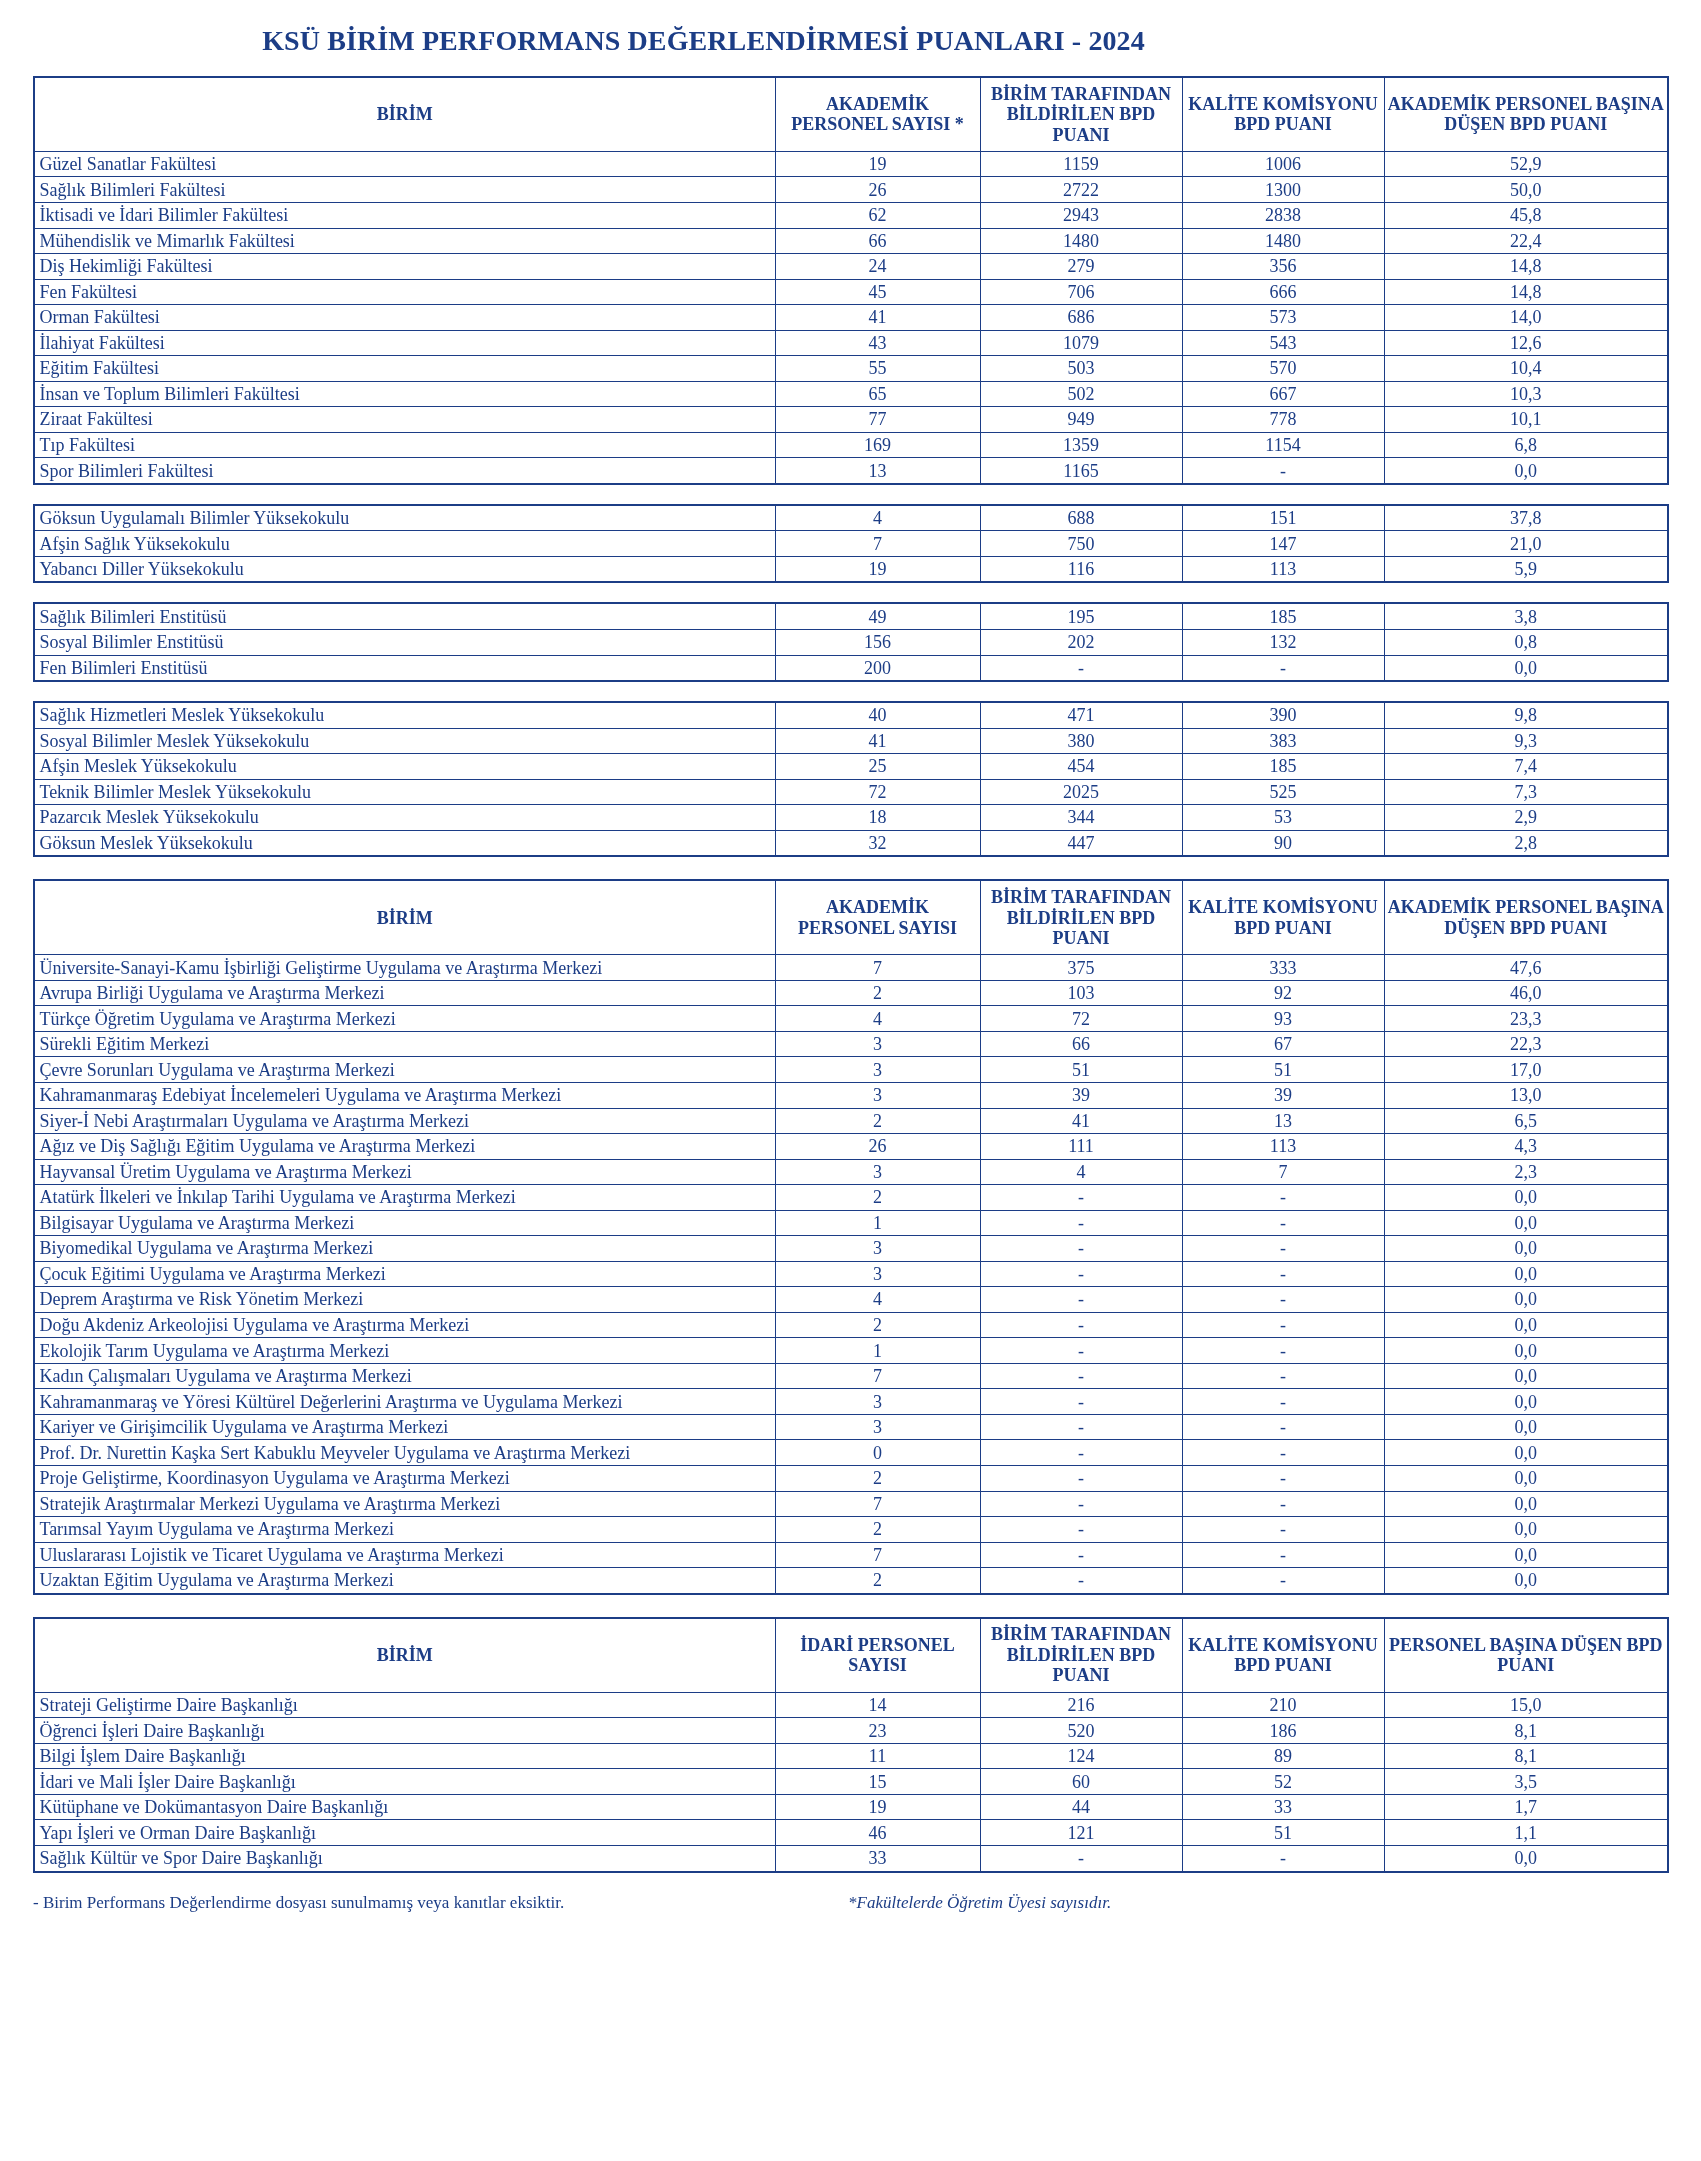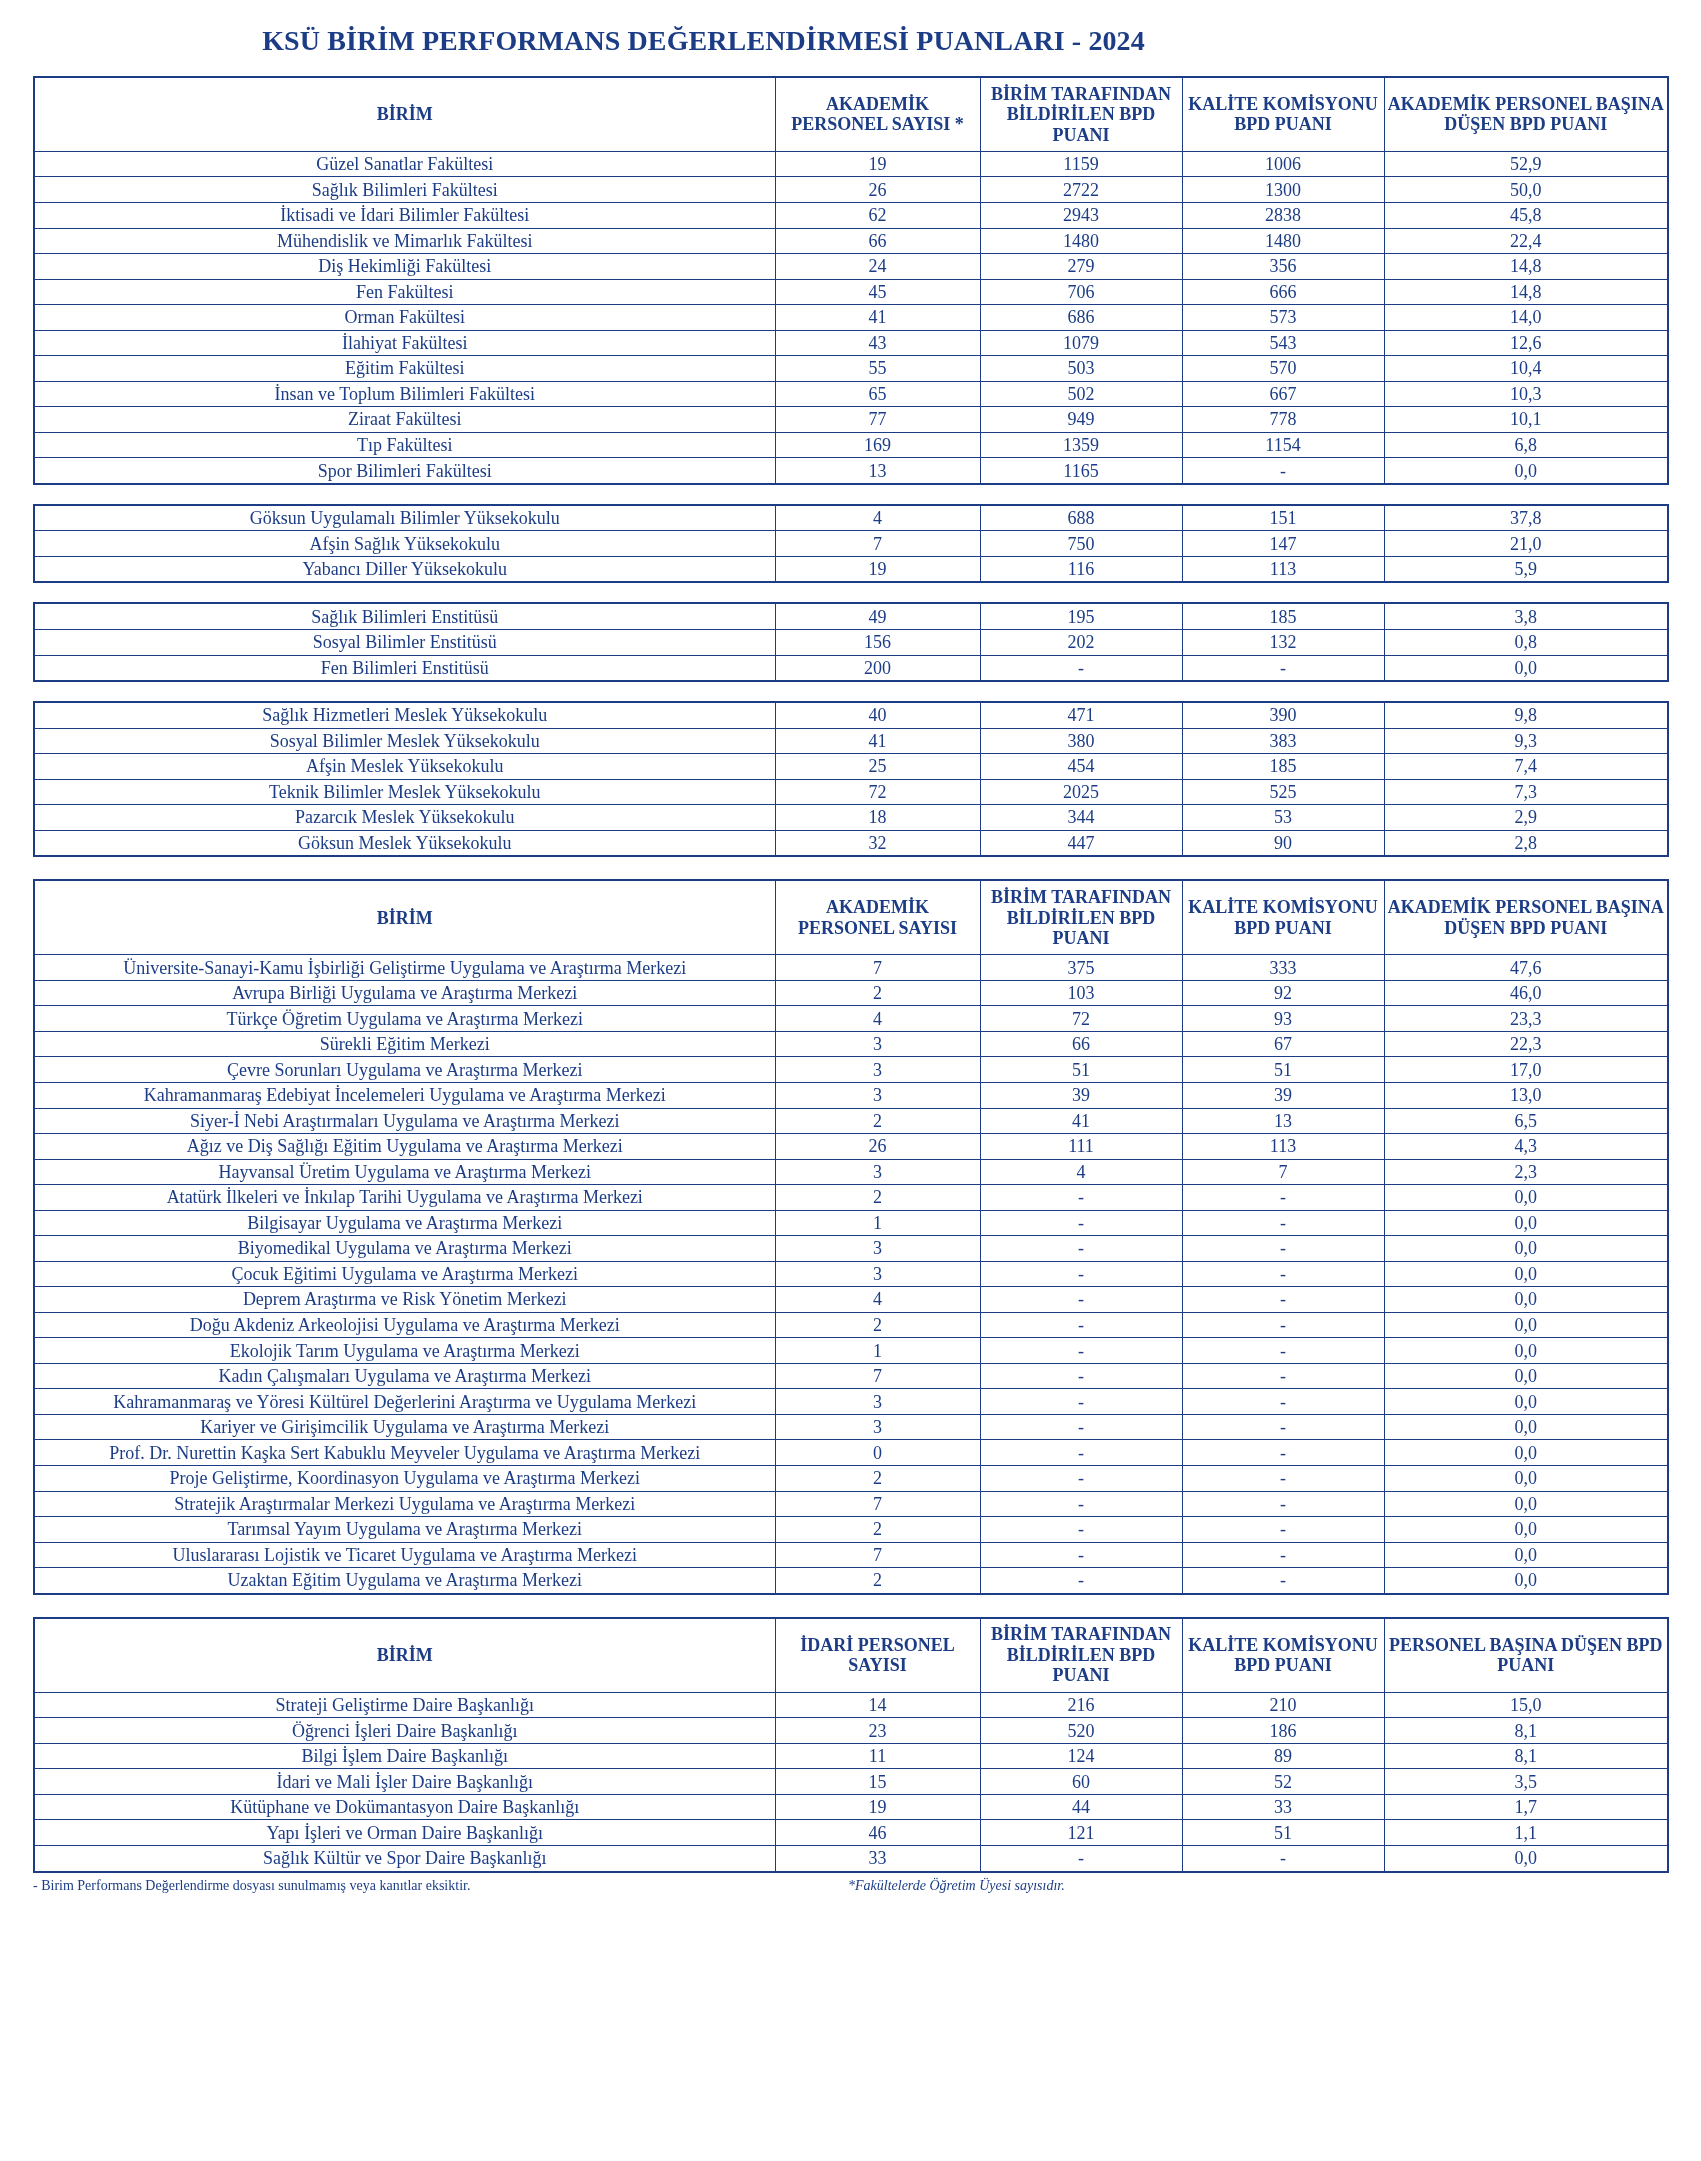--- a/index.html
+++ b/index.html
@@ -47,7 +47,7 @@
     padding: 5.8px 2.9px;
   }
   td.unit {
-    text-align: center;
+    text-align: left;
     padding-left: 8.7px;
     white-space: nowrap;
     overflow: hidden;

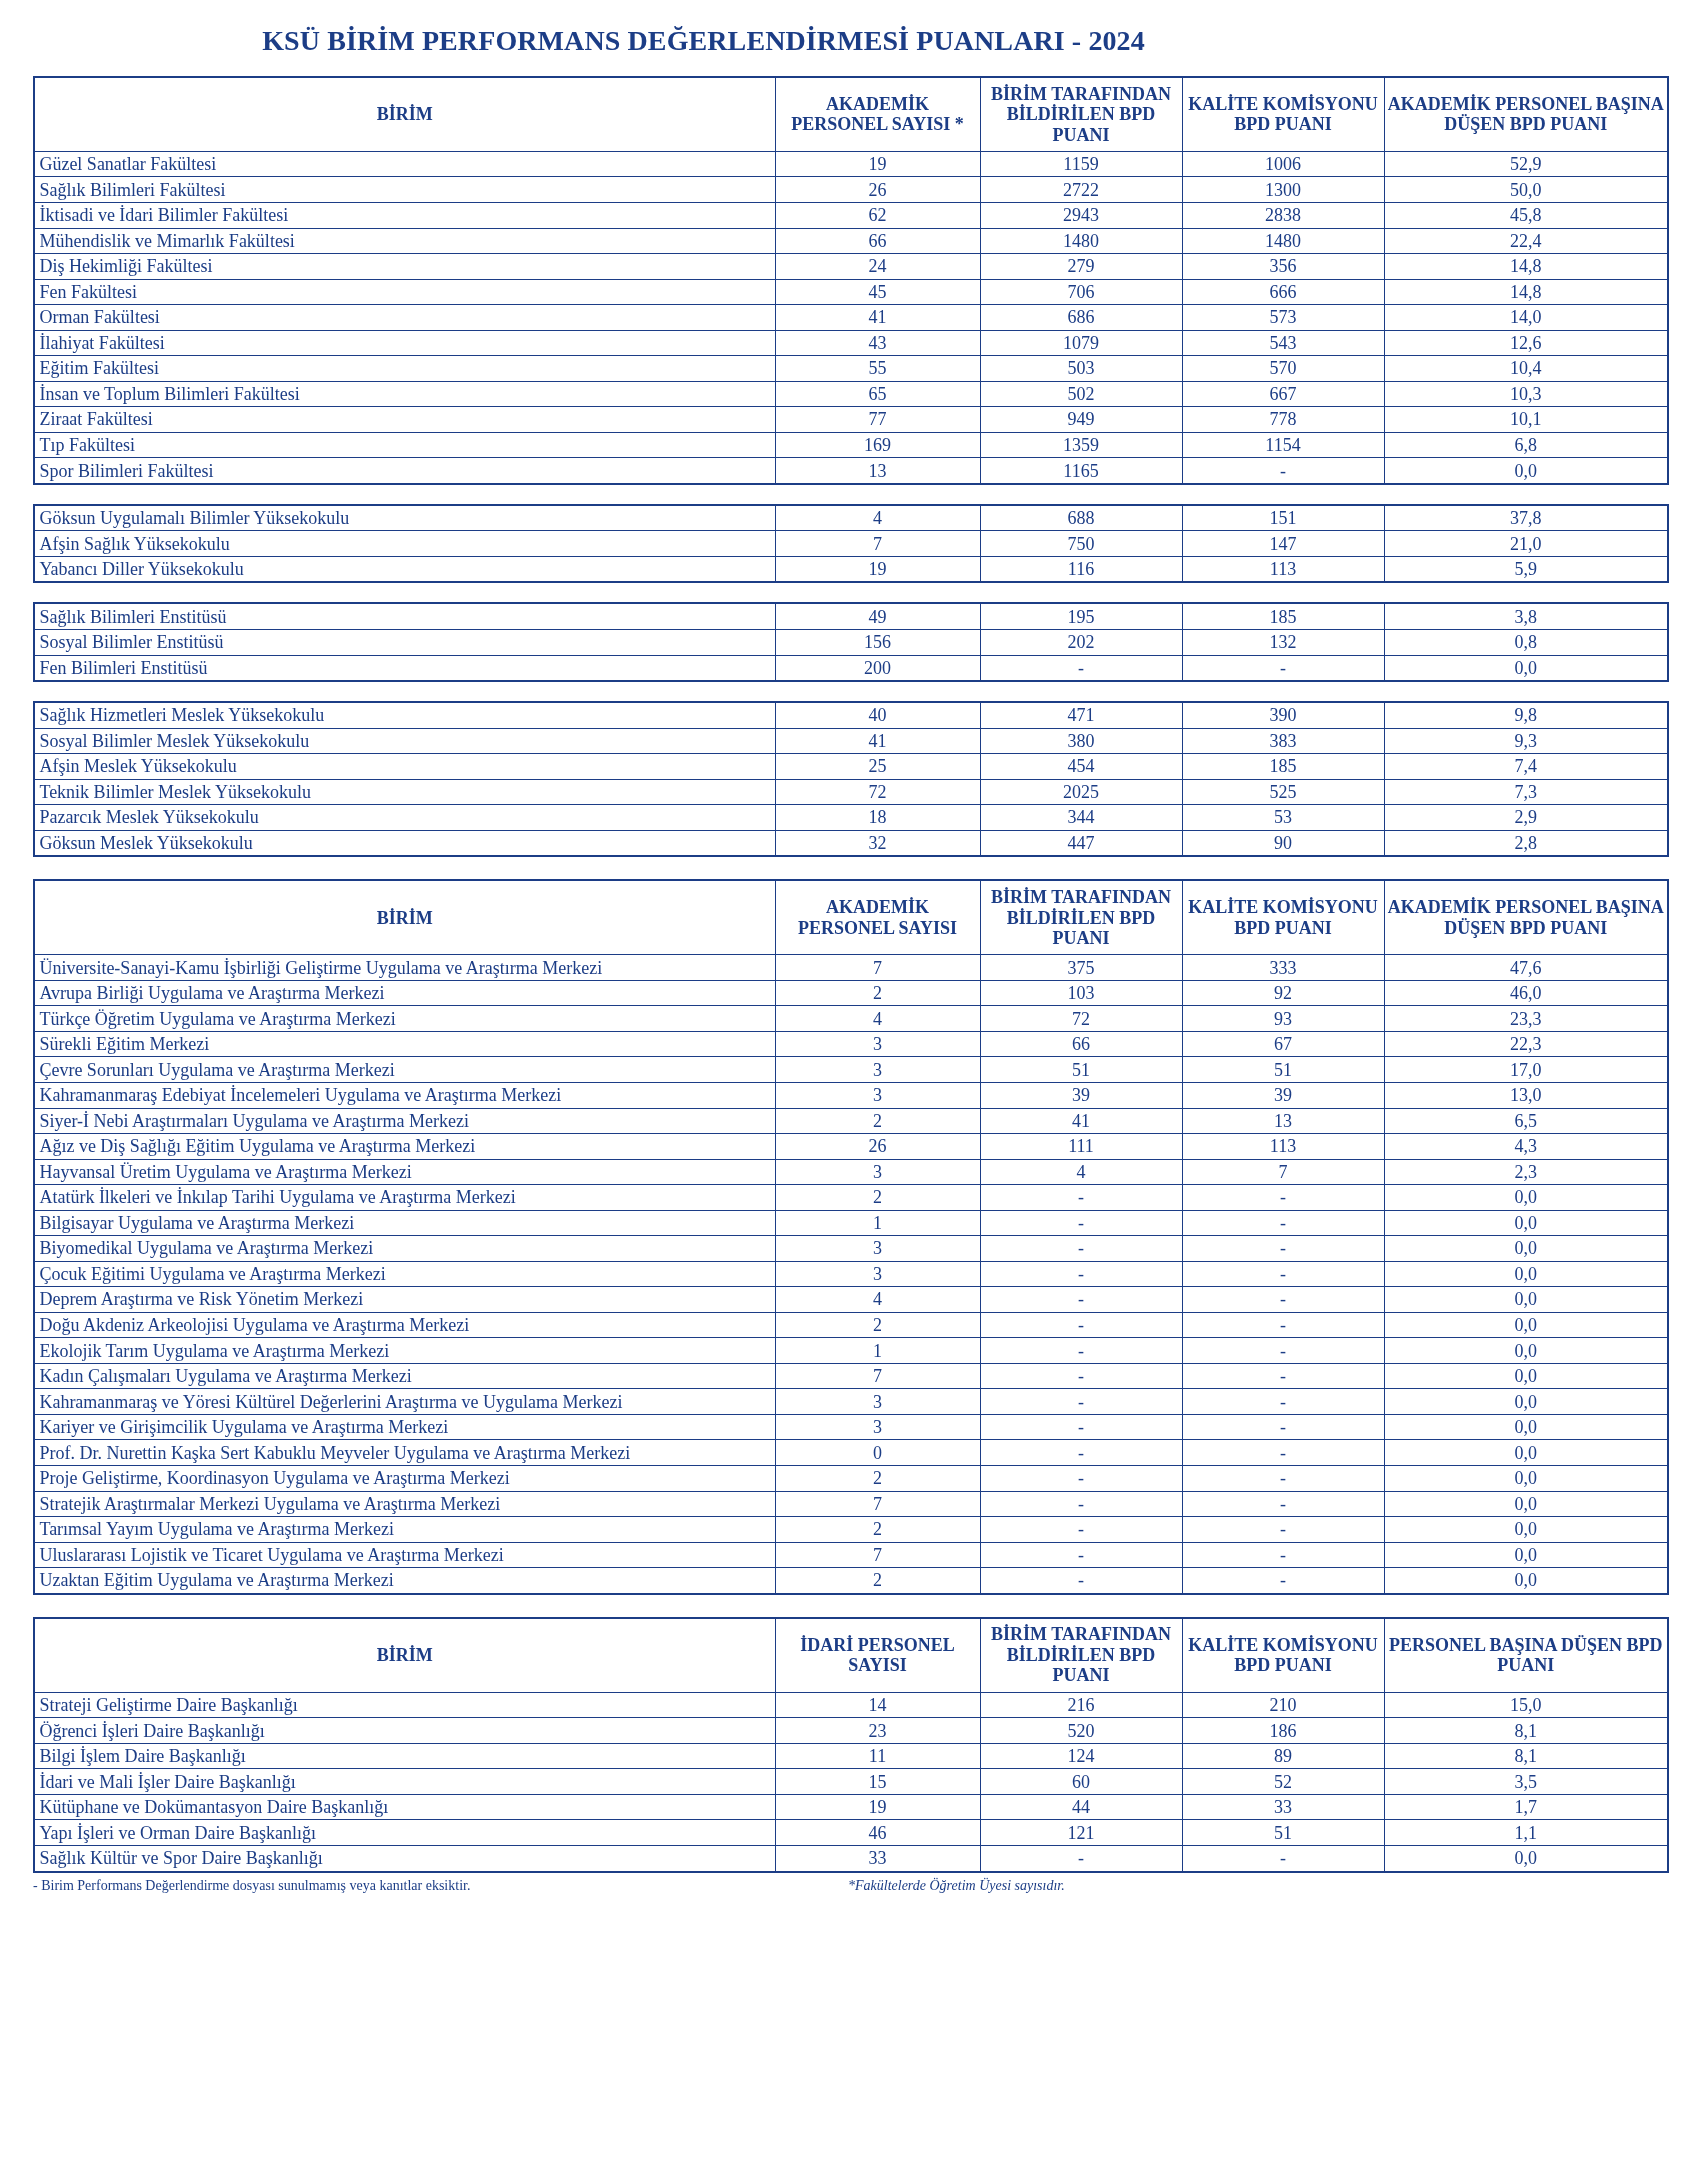--- a/index.html
+++ b/index.html
@@ -67,9 +67,9 @@
     height: 22px;
   }
   .footnotes {
-    margin-top: 5px;
+    margin-top: 20px;
     display: flex;
-    font-size: 14px;
+    font-size: 17px;
     color: #1c3d86;
   }
   .footnote-left {

